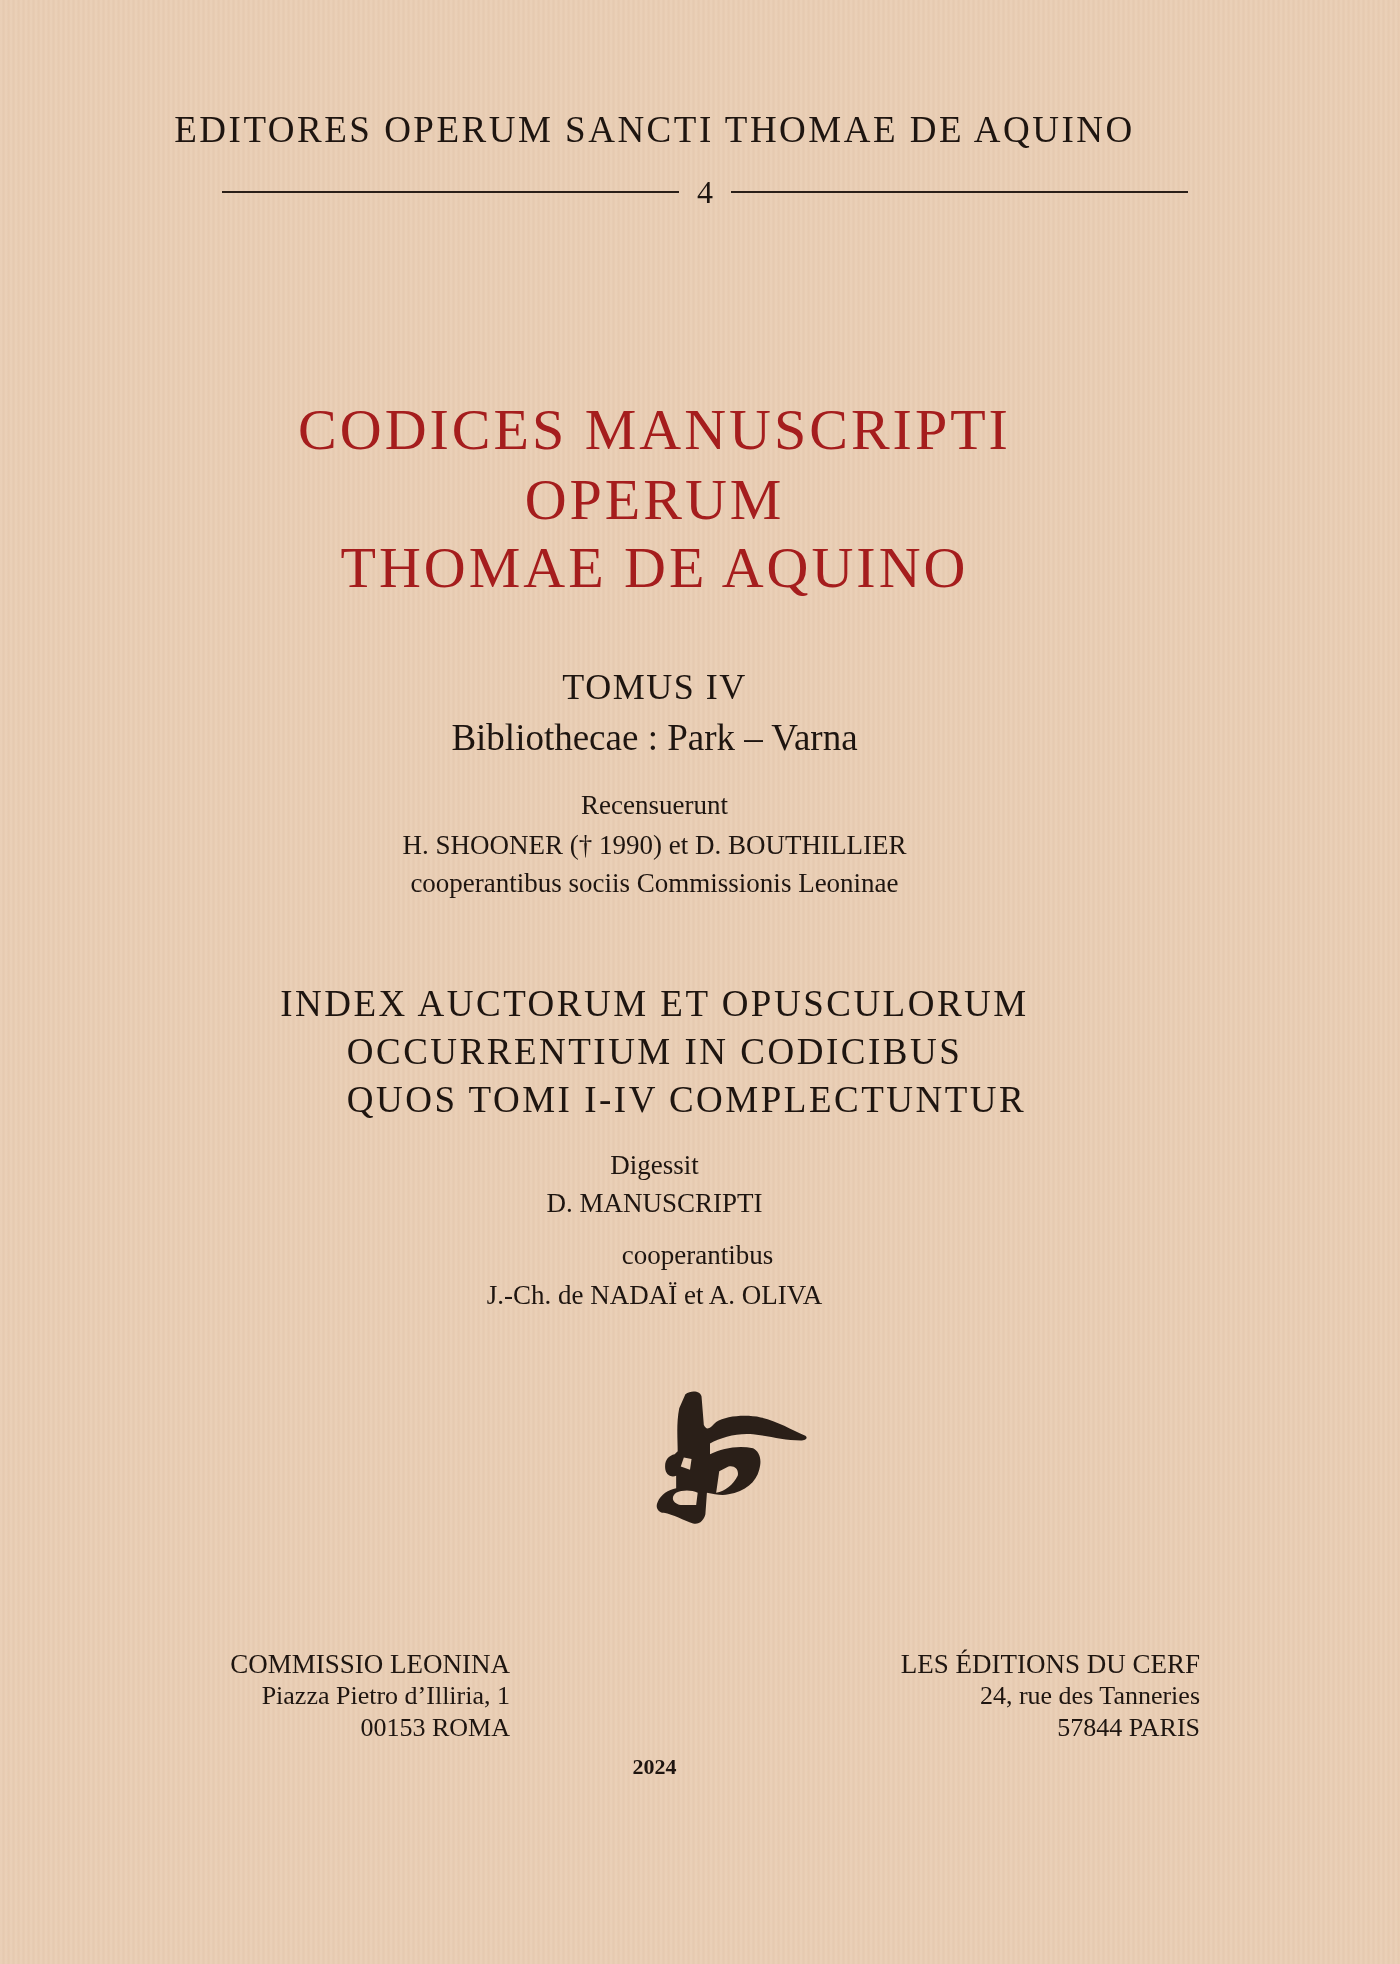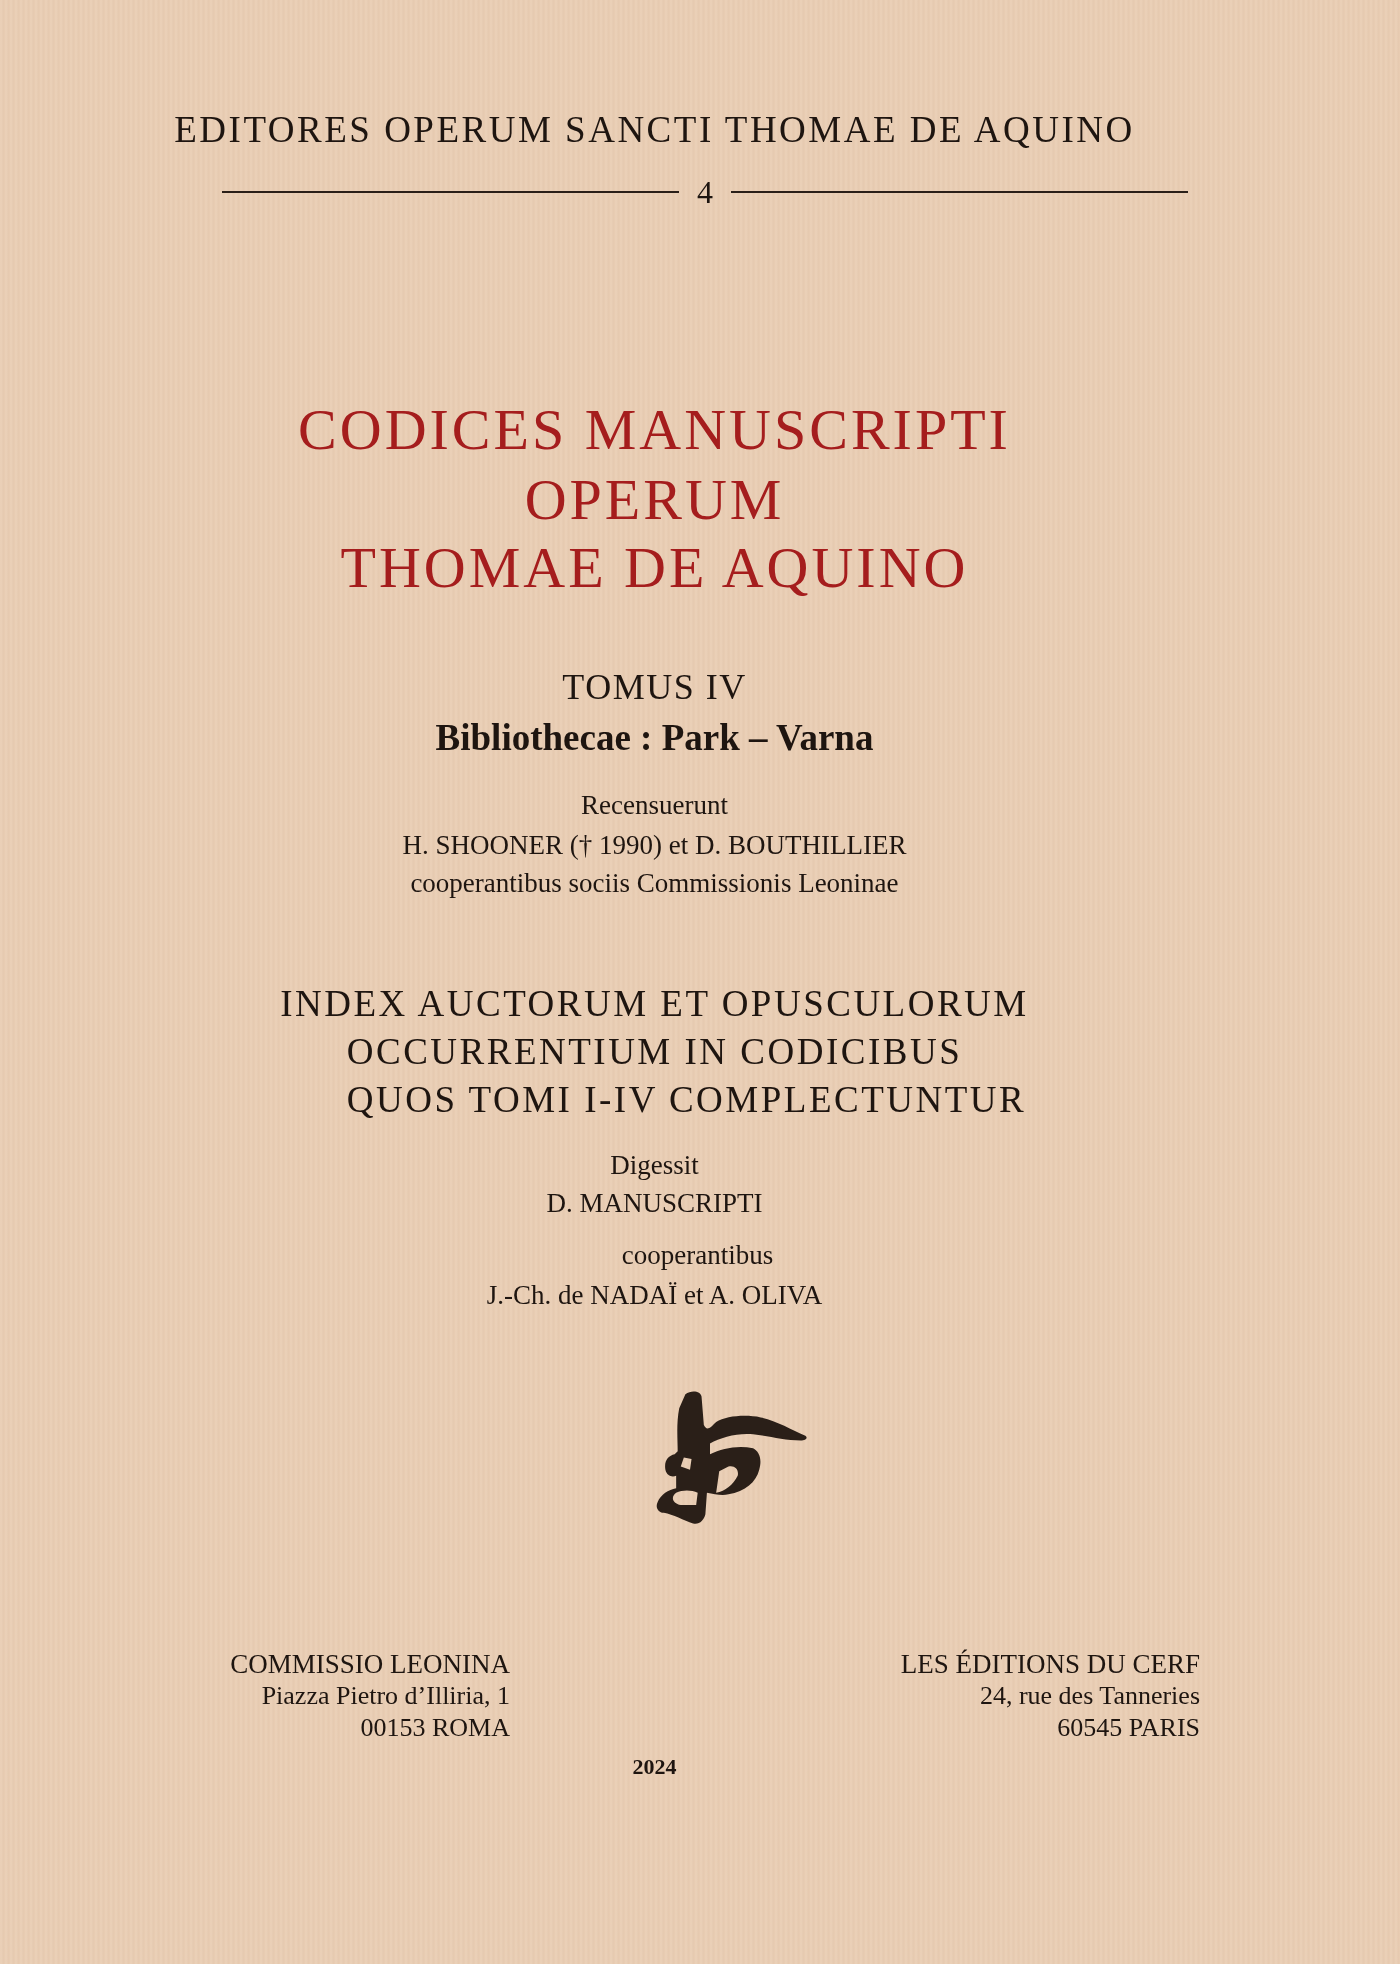--- a/index.html
+++ b/index.html
@@ -20,7 +20,7 @@
     .main-title { color: #a51d1d; font-size: 58px; letter-spacing: 3px; line-height: 68px; }
     .t1 { top: 396px; } .t2 { top: 466px; } .t3 { top: 534px; }
     .tomus { top: 666px; font-size: 36px; letter-spacing: 1.5px; }
-    .biblio { top: 716px; font-size: 37px; font-weight: bold; }
+    .biblio { top: 716px; font-size: 37px; font-weight: normal; }
     .small { font-size: 27px; }
     .rec { top: 790px; } .names { top: 830px; letter-spacing: 0; } .coop1 { top: 868px; }
     .index-line { font-size: 37px; letter-spacing: 2.5px; }

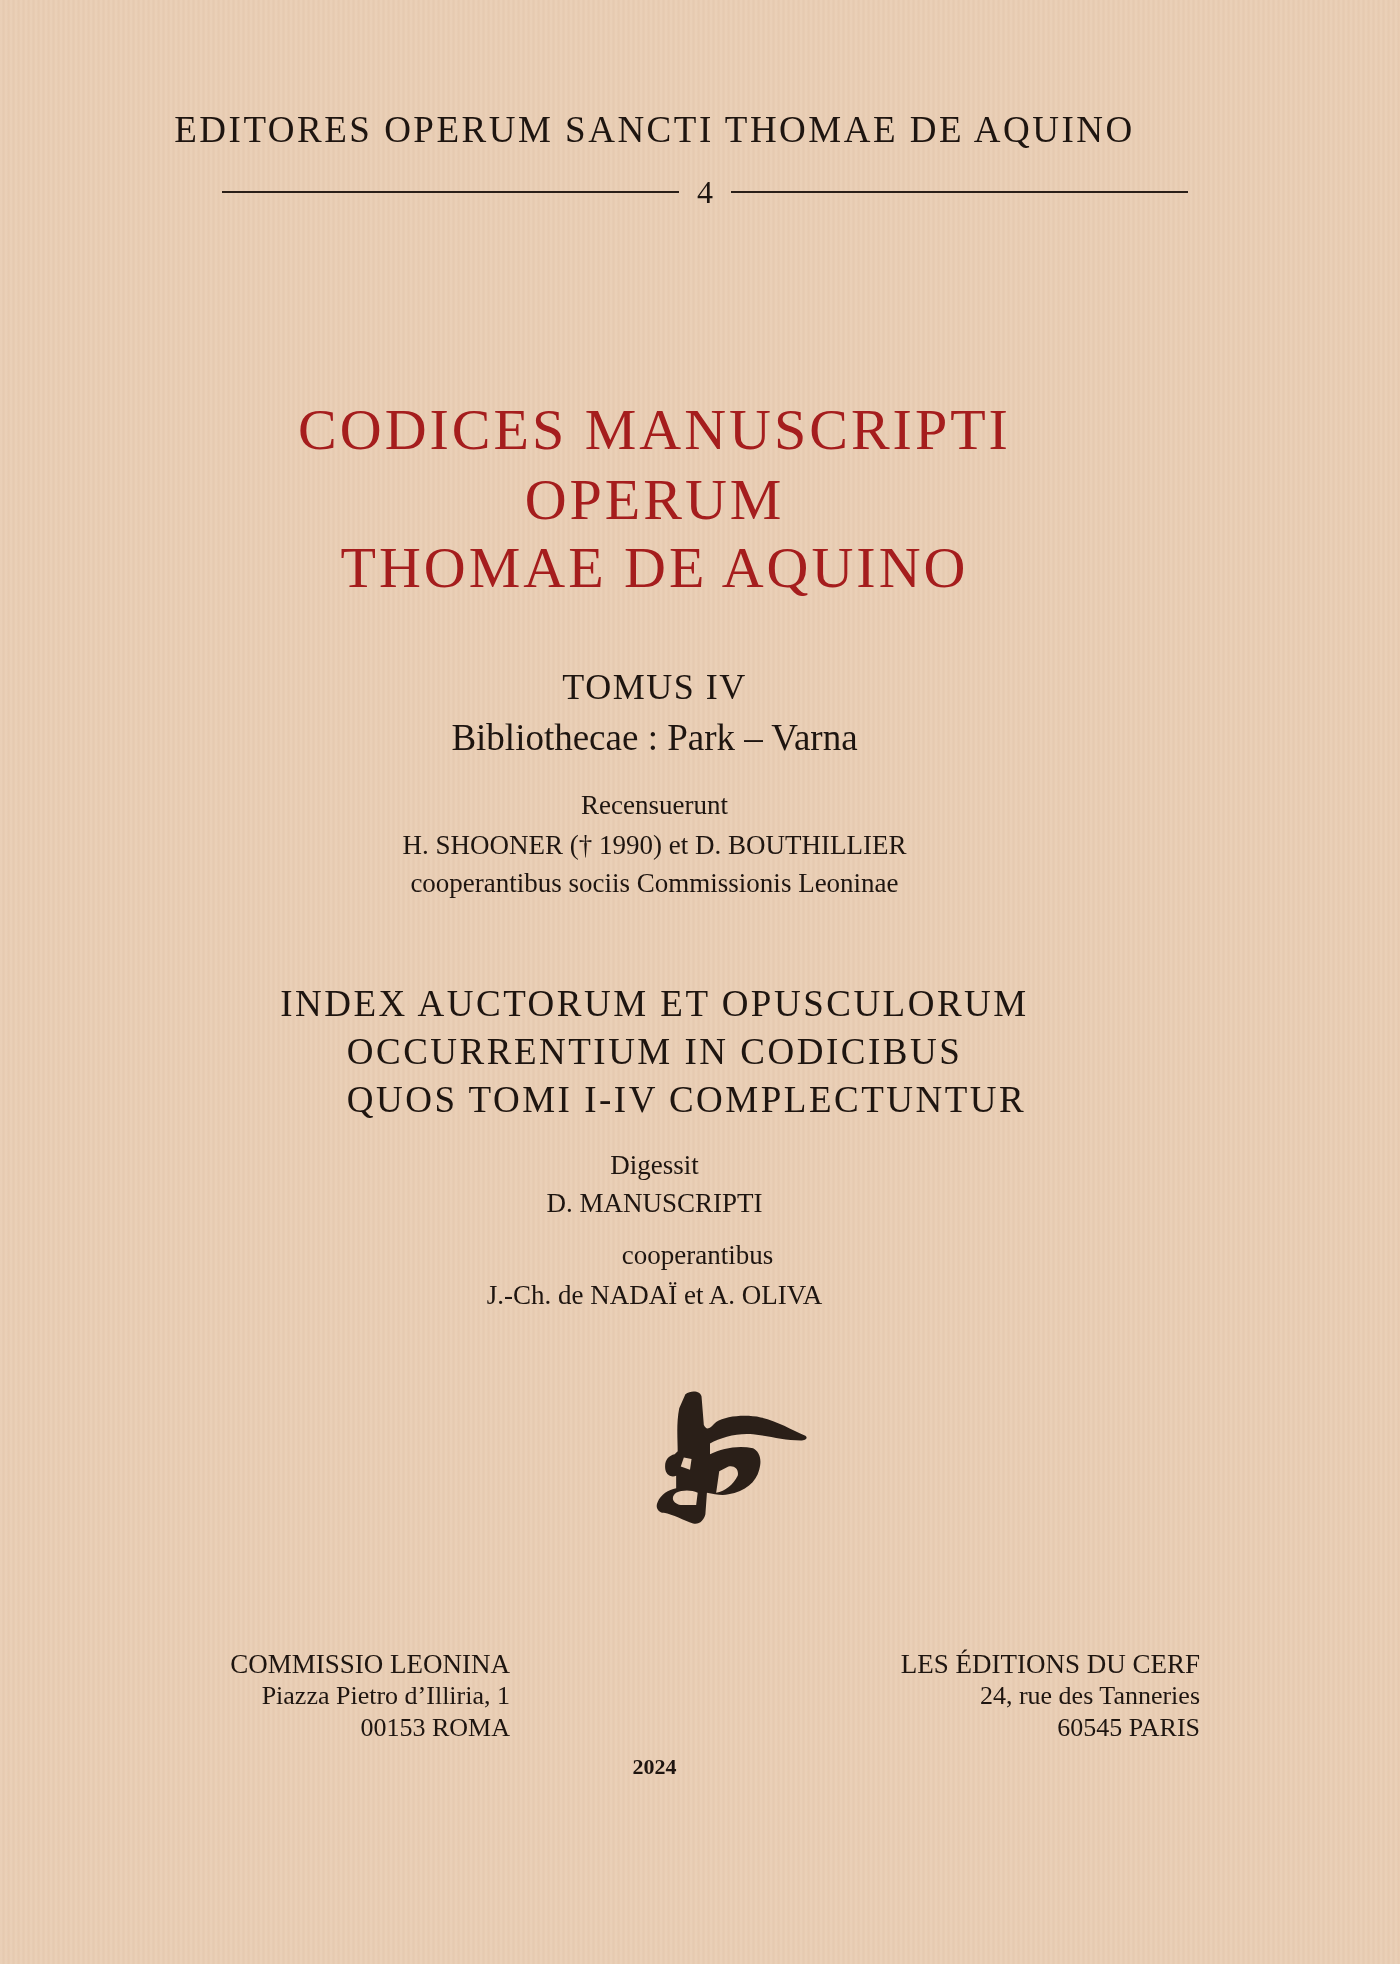--- a/index.html
+++ b/index.html
@@ -73,7 +73,7 @@
 <div class="footer-block footer-right">
   <div class="footer-name">LES ÉDITIONS DU CERF</div>
   <div>24, rue des Tanneries</div>
-  <div>60545 PARIS</div>
+  <div>57844 PARIS</div>
 </div>
 
 <div class="abs year">2024</div>

